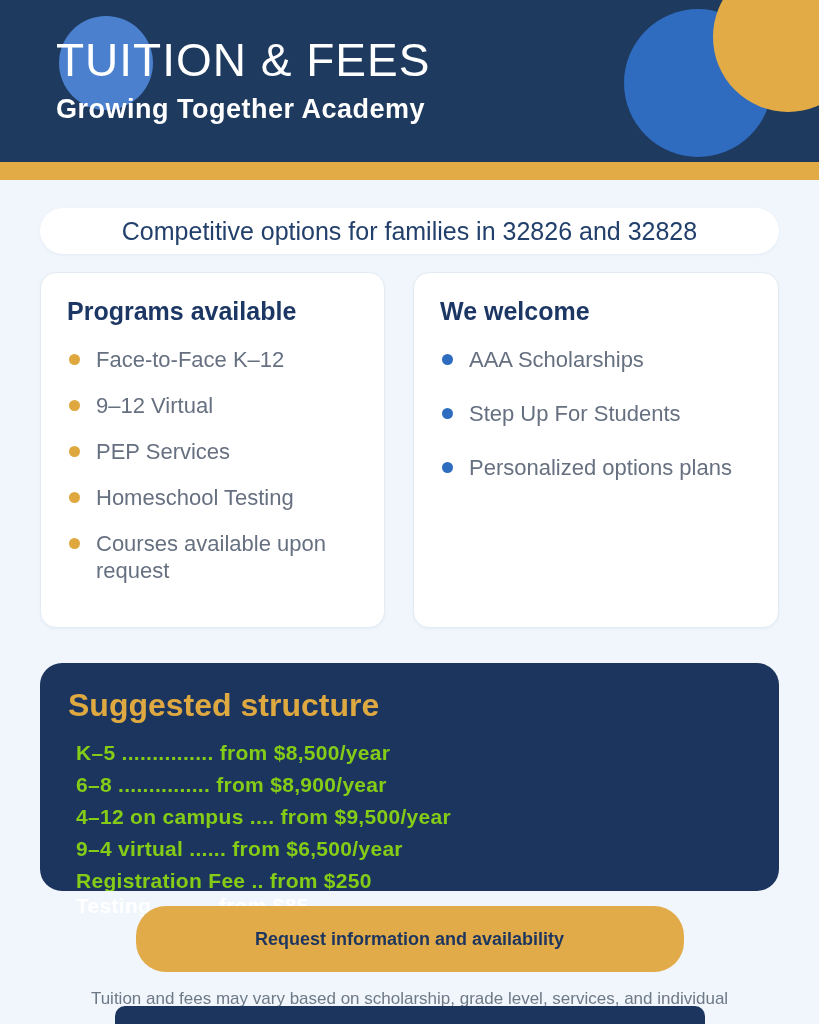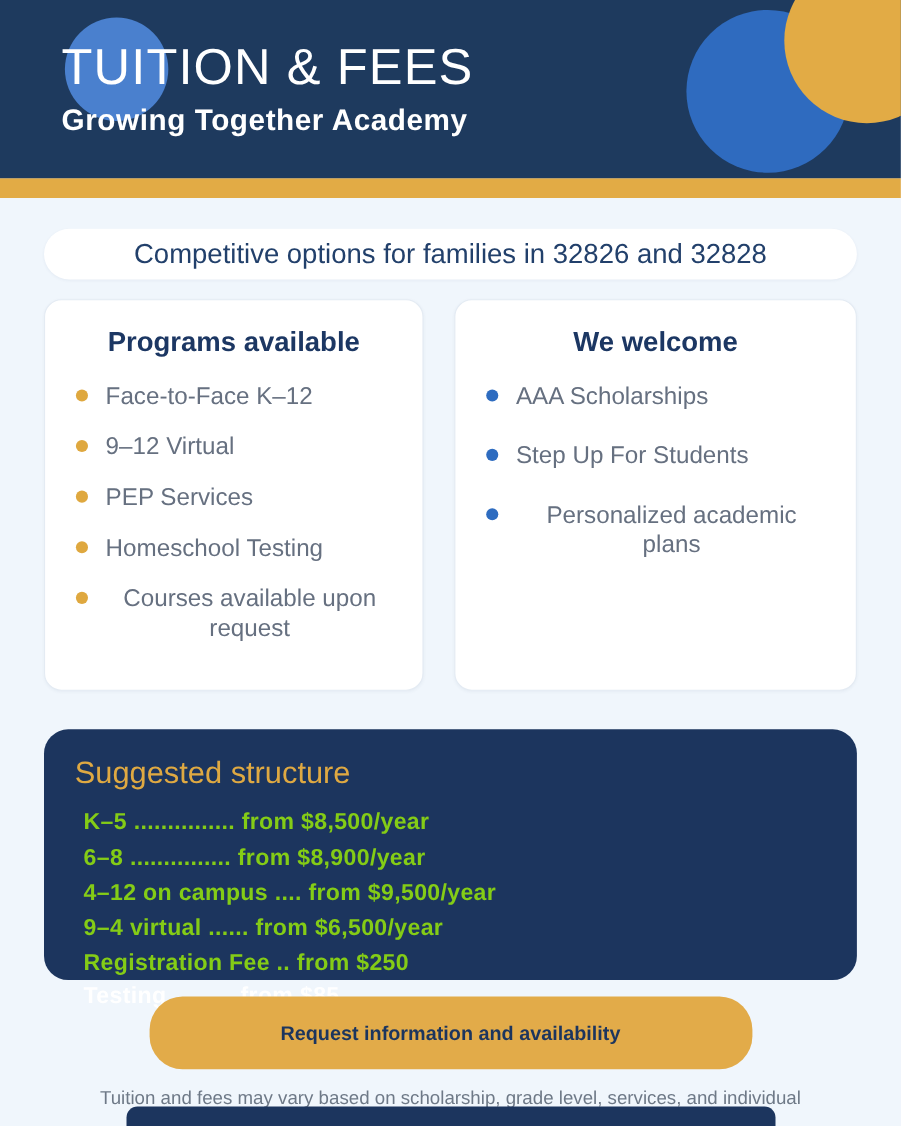--- a/index.html
+++ b/index.html
@@ -42,7 +42,7 @@
     color:#22406b; font-size:25px; line-height:32px; text-align:center;
   }
 
-  .cards-row { display:flex; gap:28px; margin-top:18px;text-align:center; }
+  .cards-row { display:flex; gap:28px; margin-top:18px; }
   .card {
     background:#ffffff; border:1px solid #e4ebf3; border-radius:16px;
     padding:24px 26px; min-height:298px;

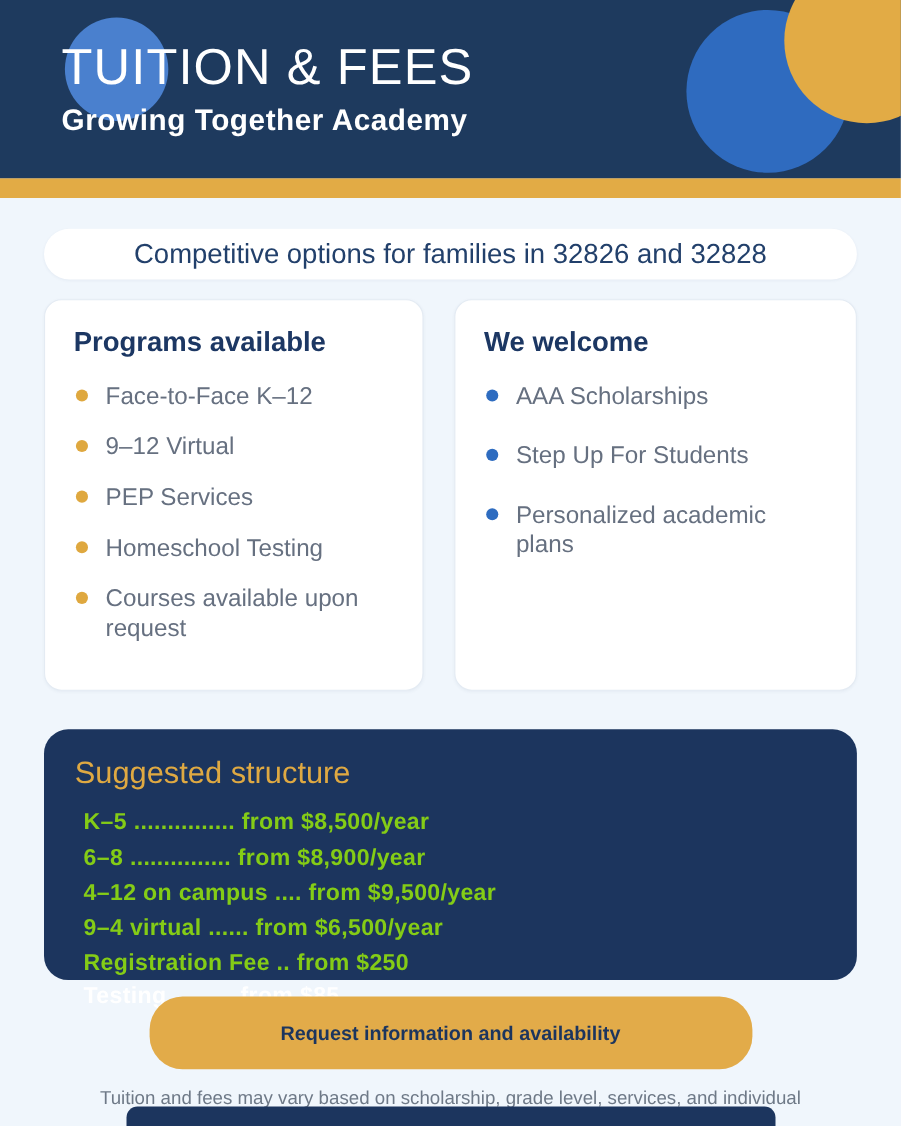--- a/index.html
+++ b/index.html
@@ -167,7 +167,7 @@
         </li>
         <li>
           <span class="bullet bullet-blue"></span>
-          <span>Personalized academic plans</span>
+          <span>Personalized options plans</span>
         </li>
       </ul>
     </div>

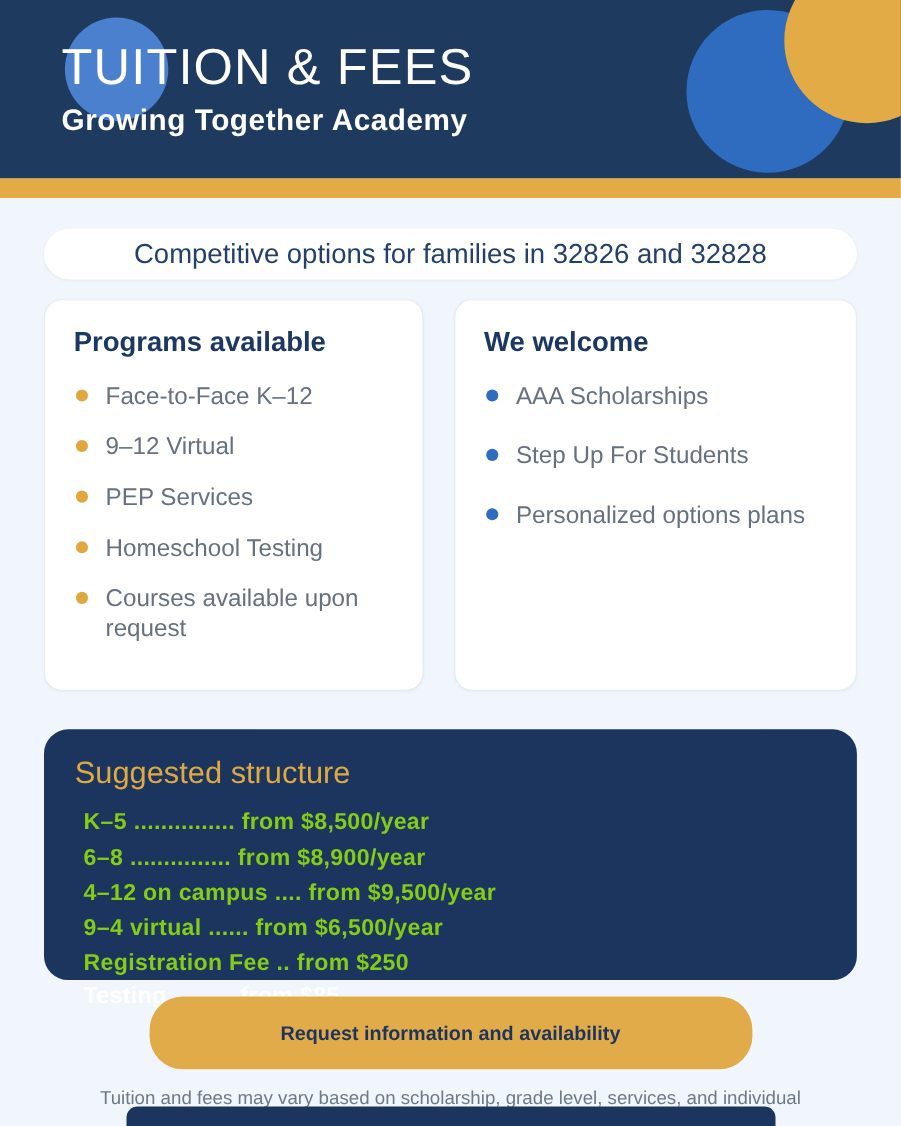--- a/index.html
+++ b/index.html
@@ -75,7 +75,7 @@
     overflow:hidden;
   }
   .pricing-title {
-    color:#dfa942; font-size:28px; font-weight:400; margin-bottom:13px;
+    color:#dfa942; font-size:32px; font-weight:700; margin-bottom:13px;
   }
   .pricing-row {
     color:#84cc16; font-size:21px; font-weight:700;

